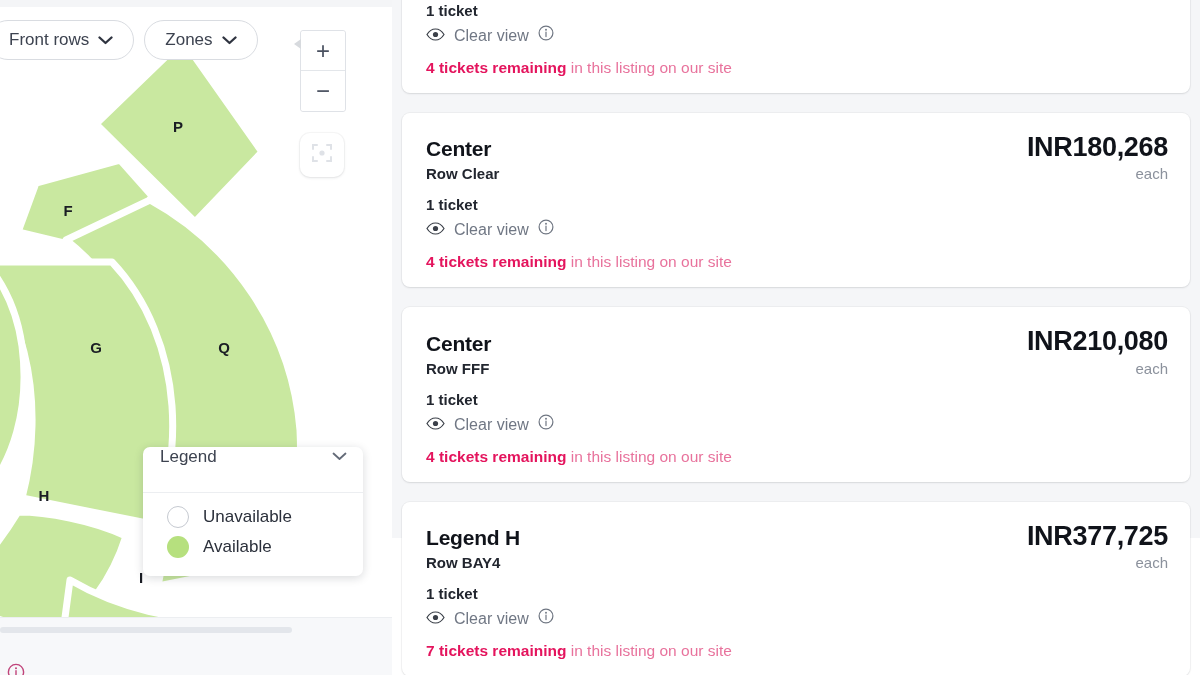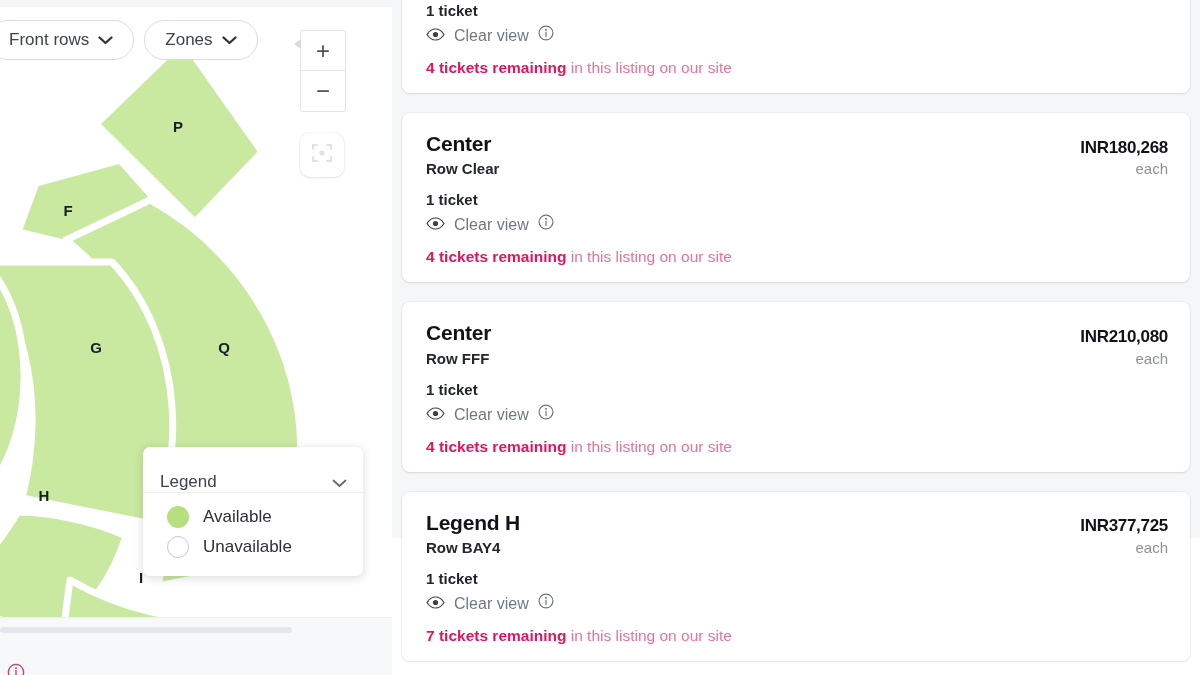--- a/index.html
+++ b/index.html
@@ -177,7 +177,7 @@
   }
   .price-wrap { text-align: right; }
   .price {
-    font-size: 17px; font-weight: bold; color: #10131a;
+    font-size: 27px; font-weight: bold; color: #10131a;
     letter-spacing: -.3px;
     line-height: 1.2;
   }

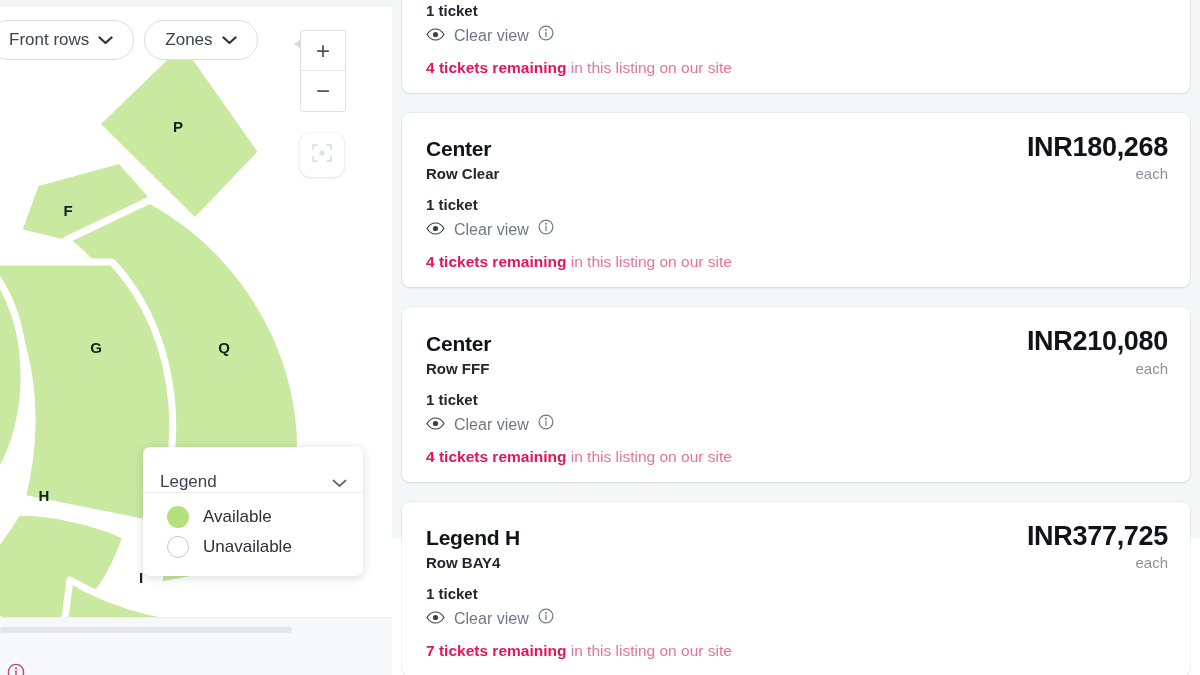--- a/index.html
+++ b/index.html
@@ -104,7 +104,7 @@
   }
   .legend-head {
     height: 46px;
-    display: flex; align-items: flex-end; justify-content: space-between;
+    display: flex; align-items: flex-start; justify-content: space-between;
     padding: 0 16px 0 17px;
     border-bottom: 1px solid #eceef1;
     cursor: pointer;

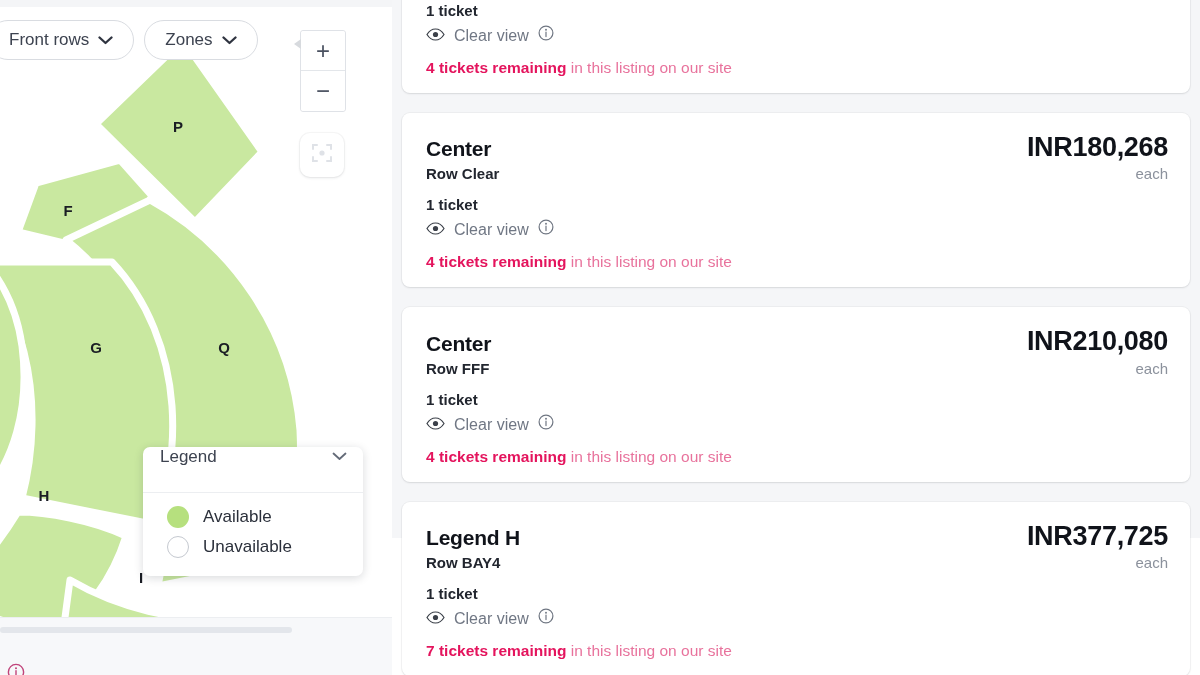--- a/index.html
+++ b/index.html
@@ -288,12 +288,12 @@
       </div>
       <div class="legend-body">
         <div class="legend-row">
+          <span class="swatch unavail"></span>
+          <span>Unavailable</span>
+        </div>
+        <div class="legend-row">
           <span class="swatch avail"></span>
           <span>Available</span>
-        </div>
-        <div class="legend-row">
-          <span class="swatch unavail"></span>
-          <span>Unavailable</span>
         </div>
       </div>
     </div>

